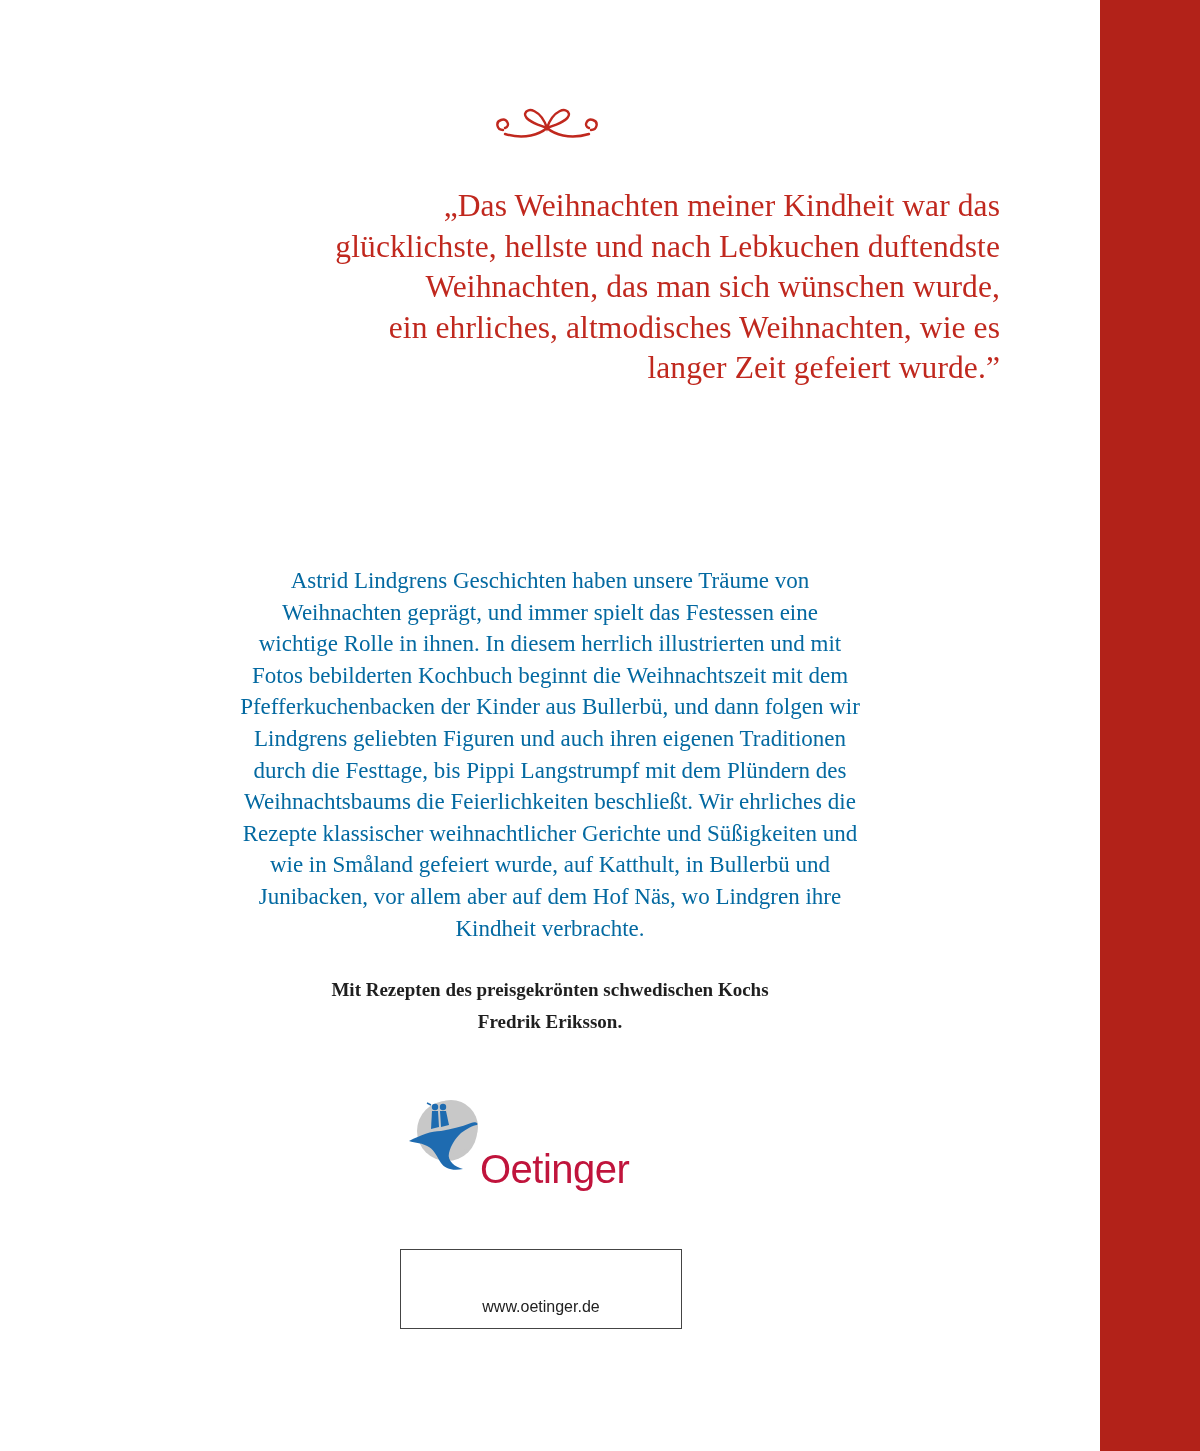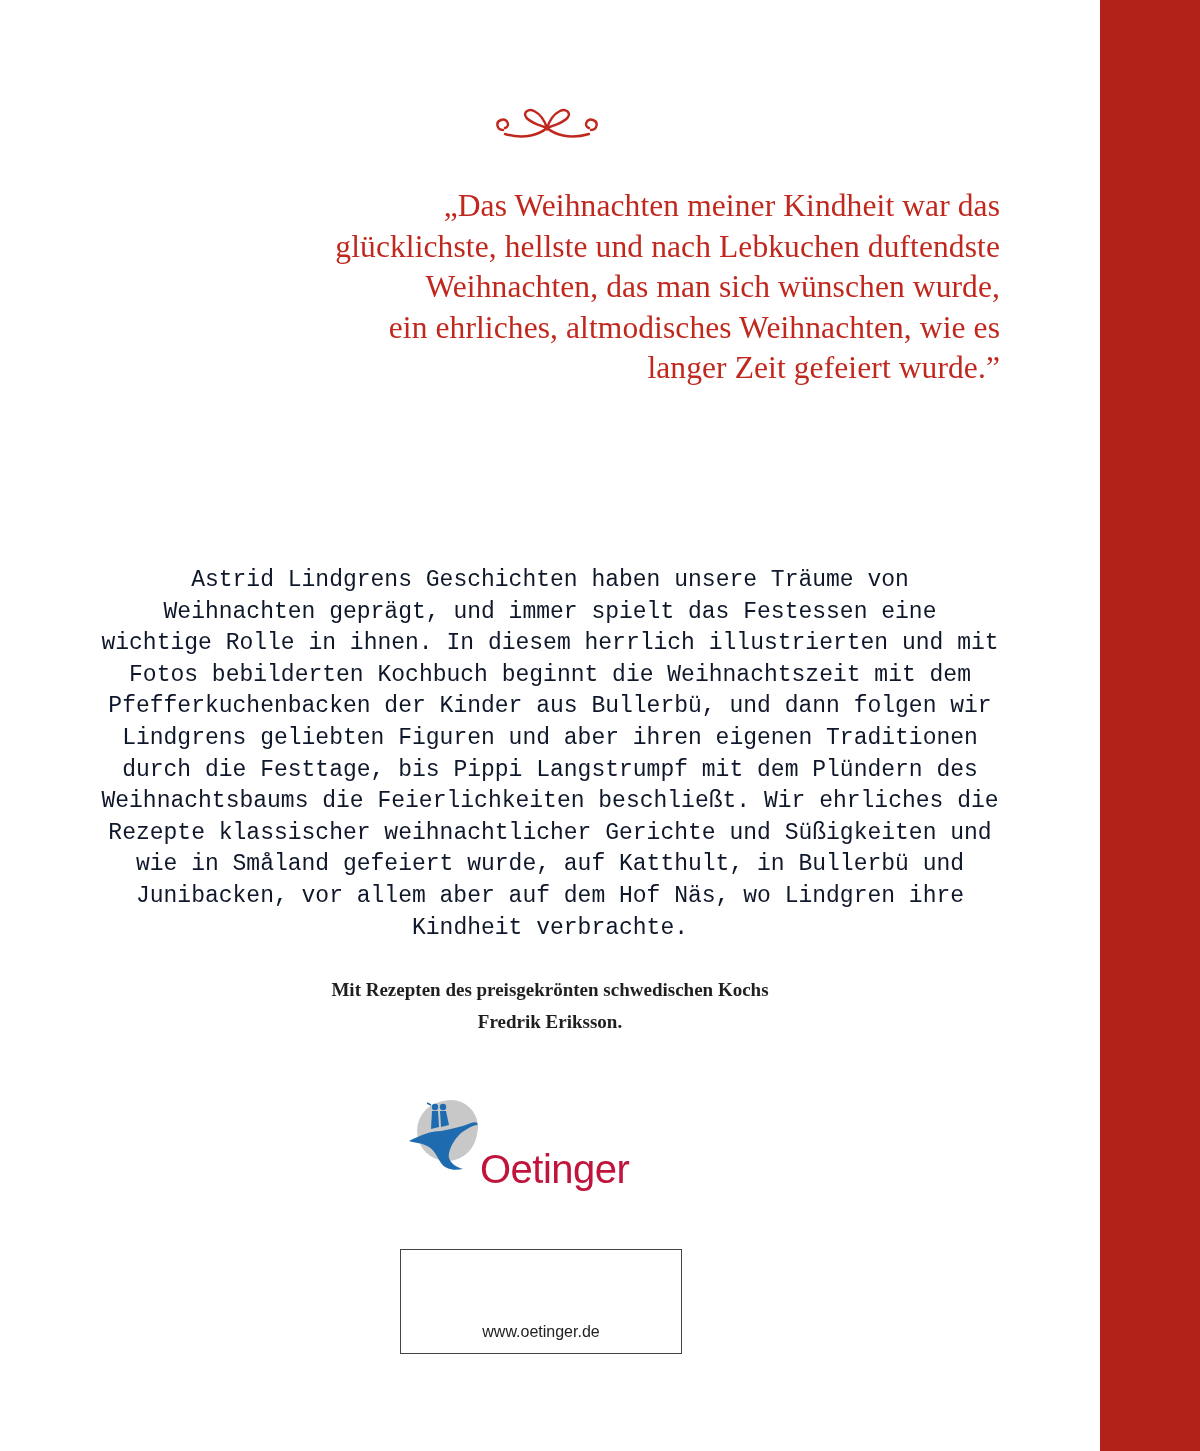--- a/index.html
+++ b/index.html
@@ -83,7 +83,7 @@
     <span class="line">langer Zeit gefeiert wurde.”</span>
   </div>
 
-  <div class="blurb" style="color: #0f172a; font-family: Liberation Mono, monospace;">
+  <div class="blurb" style="color: #0369a1;">
     <span class="line">Astrid Lindgrens Geschichten haben unsere Träume von</span>
     <span class="line">Weihnachten geprägt, und immer spielt das Festessen eine</span>
     <span class="line">wichtige Rolle in ihnen. In diesem herrlich illustrierten und mit</span>

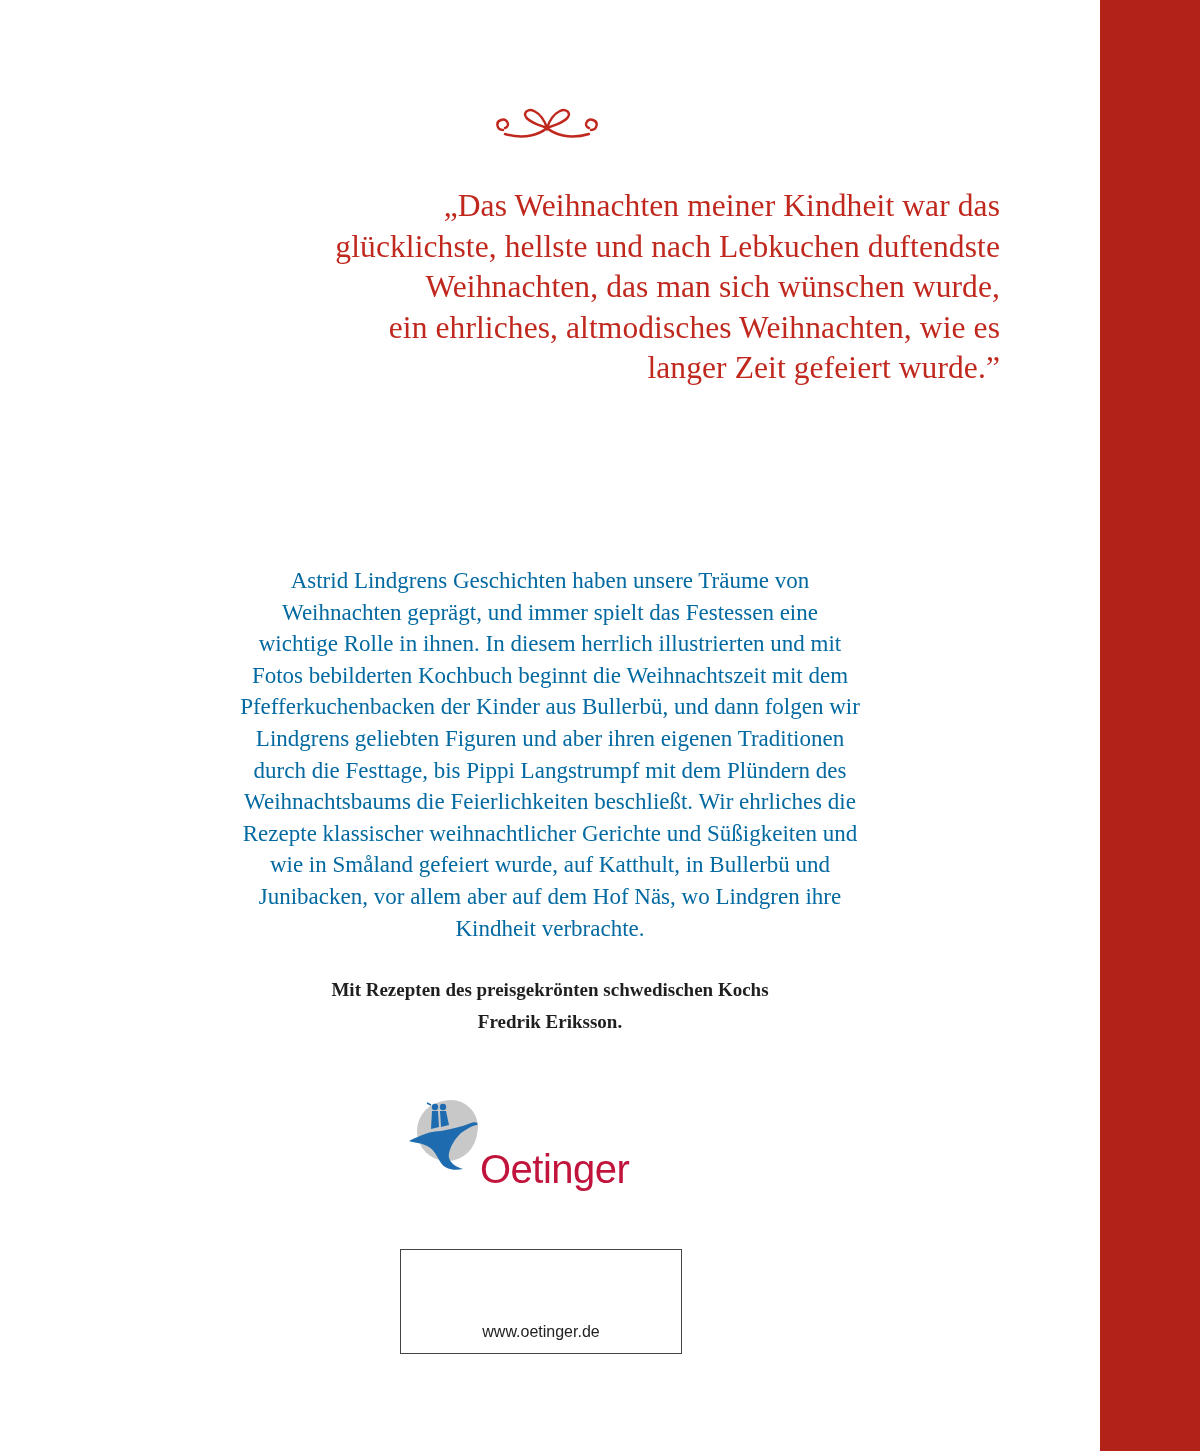--- a/index.html
+++ b/index.html
@@ -89,7 +89,7 @@
     <span class="line">wichtige Rolle in ihnen. In diesem herrlich illustrierten und mit</span>
     <span class="line">Fotos bebilderten Kochbuch beginnt die Weihnachtszeit mit dem</span>
     <span class="line">Pfefferkuchenbacken der Kinder aus Bullerbü, und dann folgen wir</span>
-    <span class="line">Lindgrens geliebten Figuren und aber ihren eigenen Traditionen</span>
+    <span class="line">Lindgrens geliebten Figuren und auch ihren eigenen Traditionen</span>
     <span class="line">durch die Festtage, bis Pippi Langstrumpf mit dem Plündern des</span>
     <span class="line">Weihnachtsbaums die Feierlichkeiten beschließt. Wir ehrliches die</span>
     <span class="line">Rezepte klassischer weihnachtlicher Gerichte und Süßigkeiten und</span>

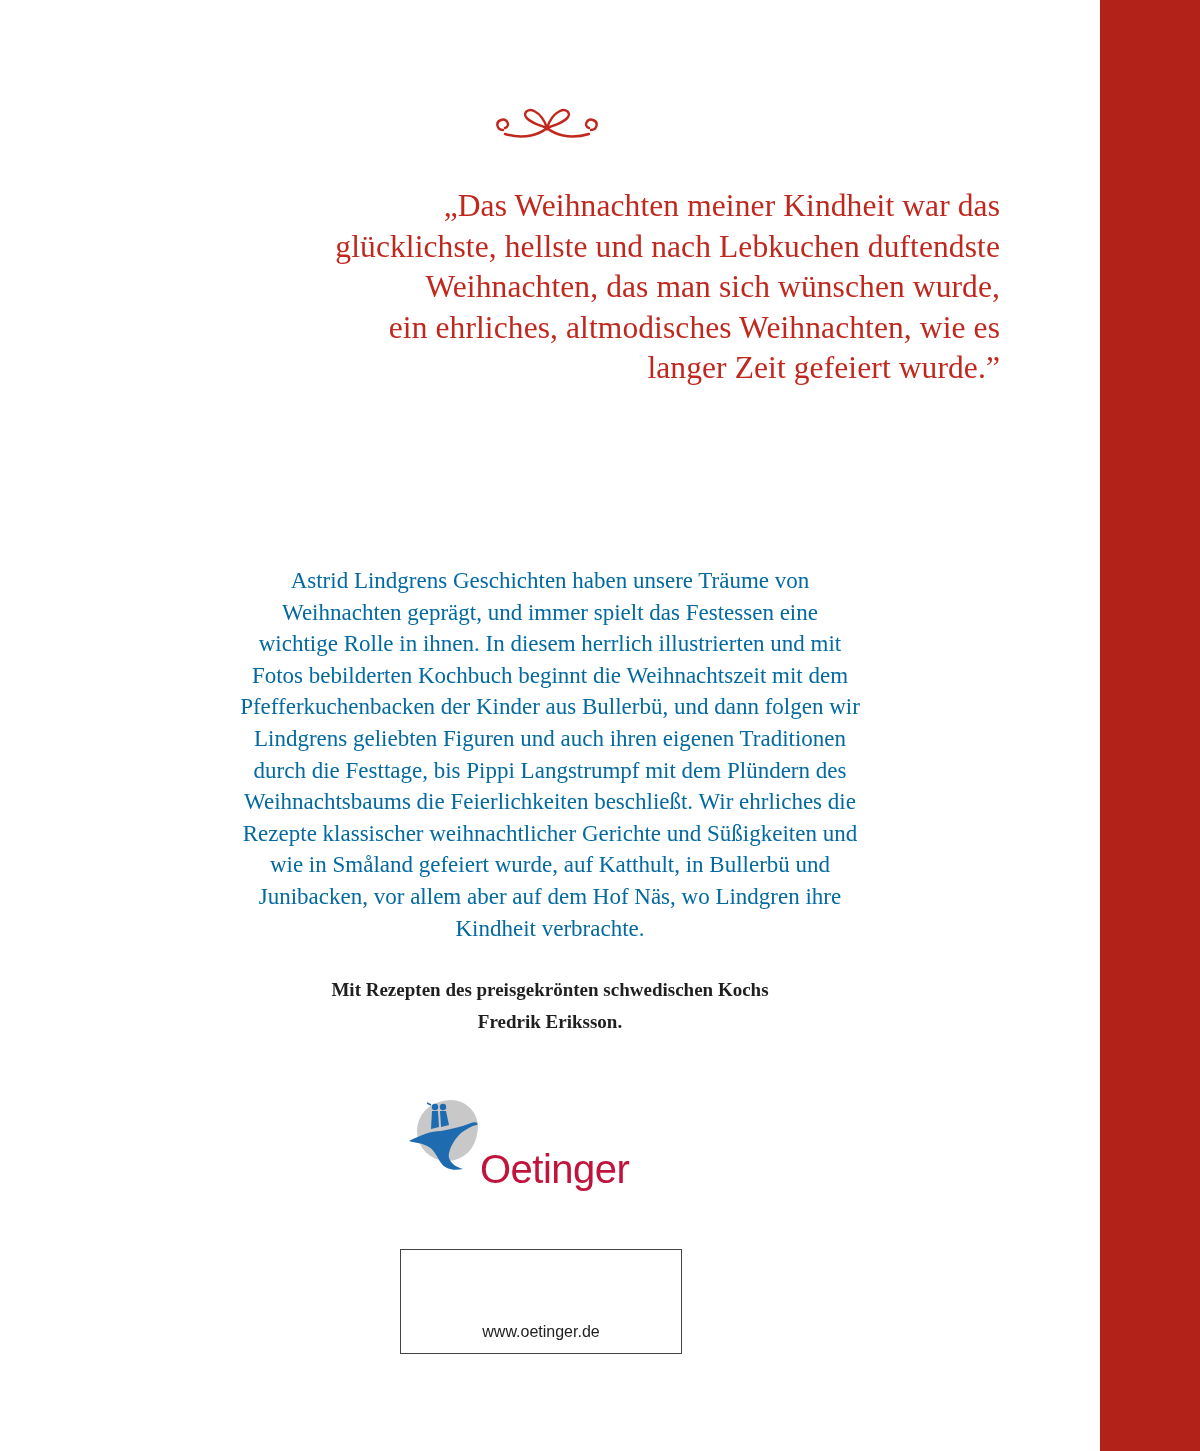--- a/index.html
+++ b/index.html
@@ -51,7 +51,7 @@
     }
 
     .url-box {
-      position: absolute; left: 400px; top: 1249px; width: 282px; height: 105px;
+      position: absolute; left: 400px; top: 1249px; width: 282px; height: 80px;
       border: 1.5px solid #444444; box-sizing: border-box;
     }
     .url-text {

